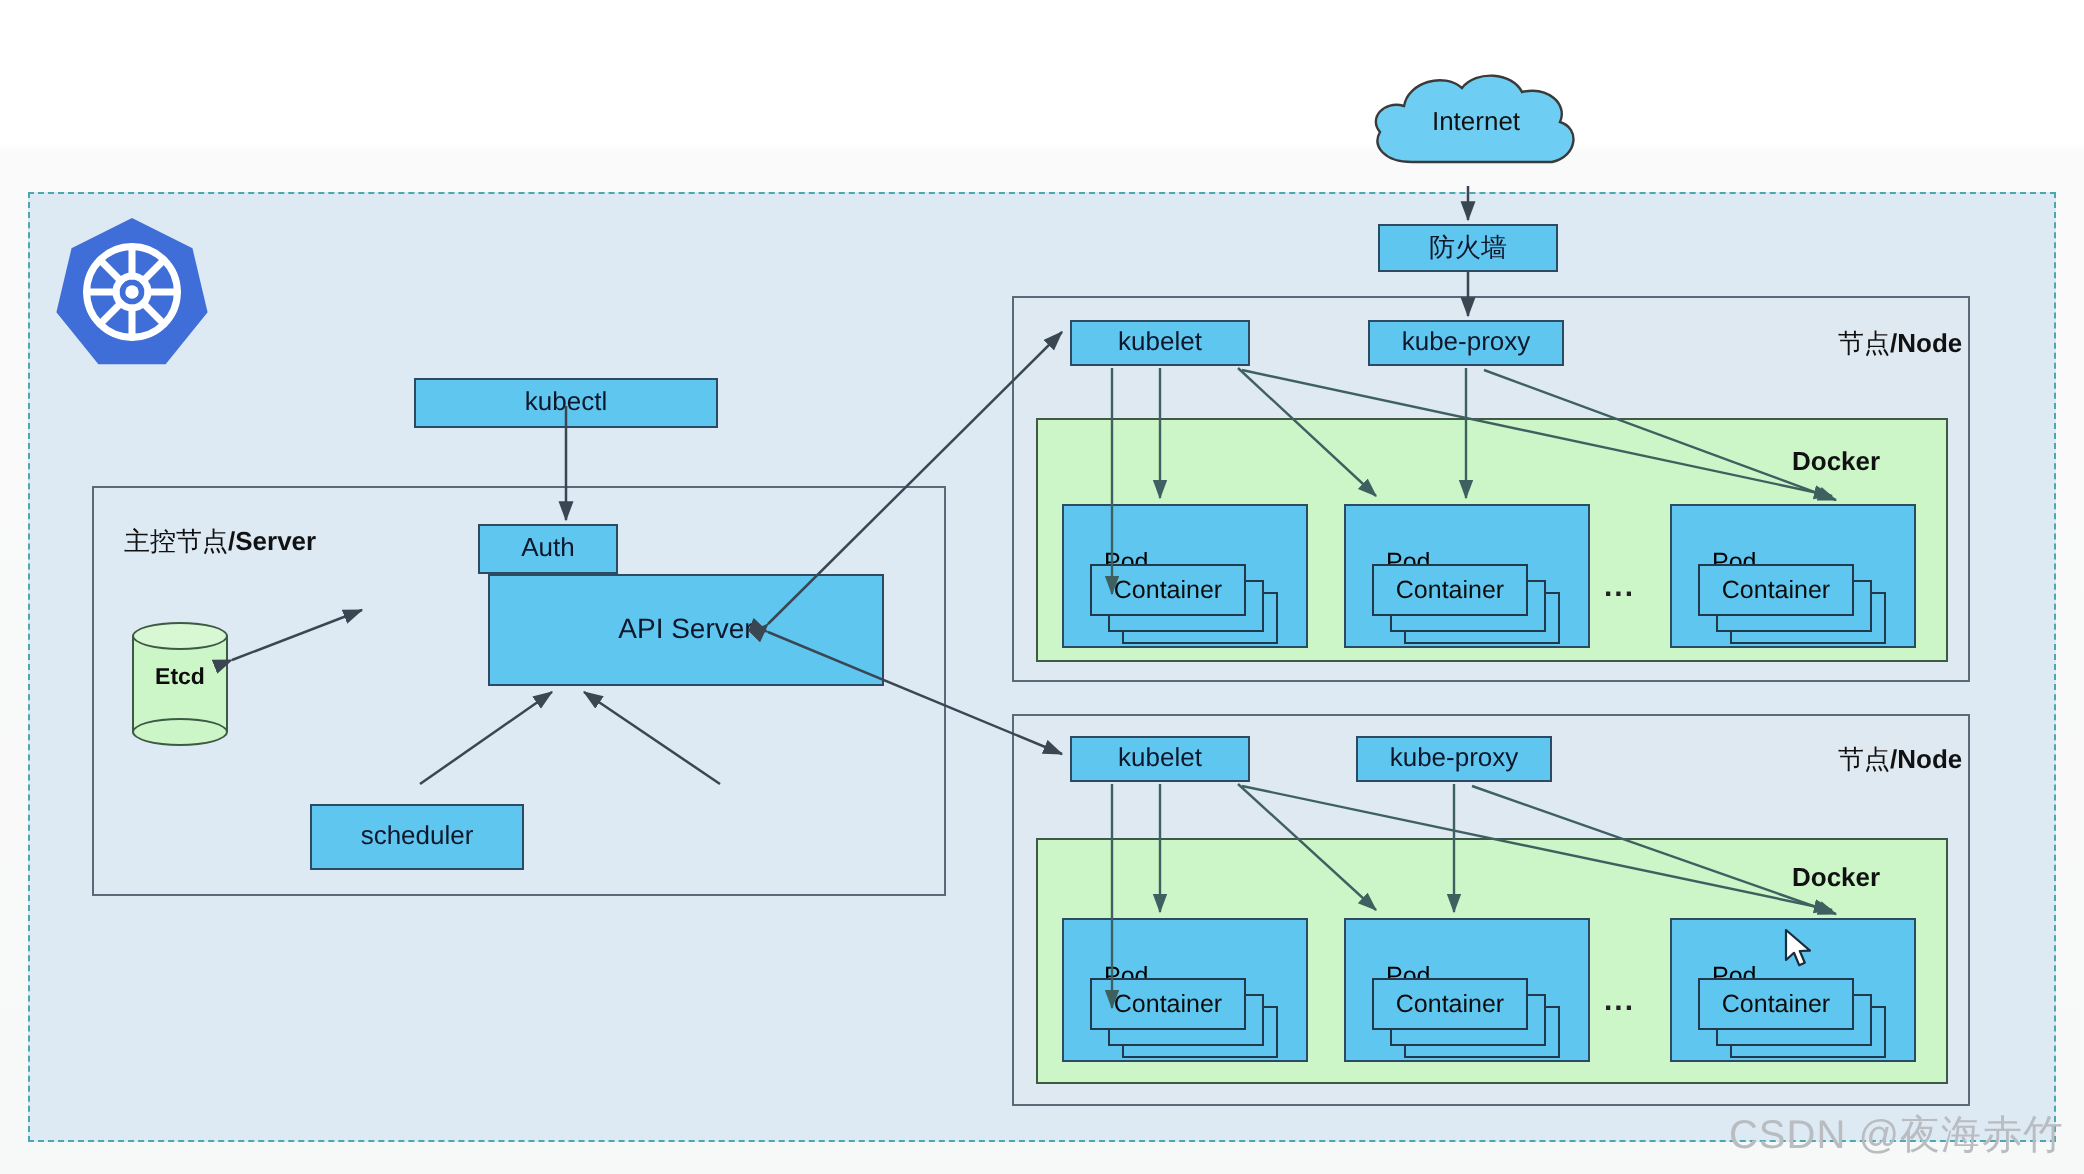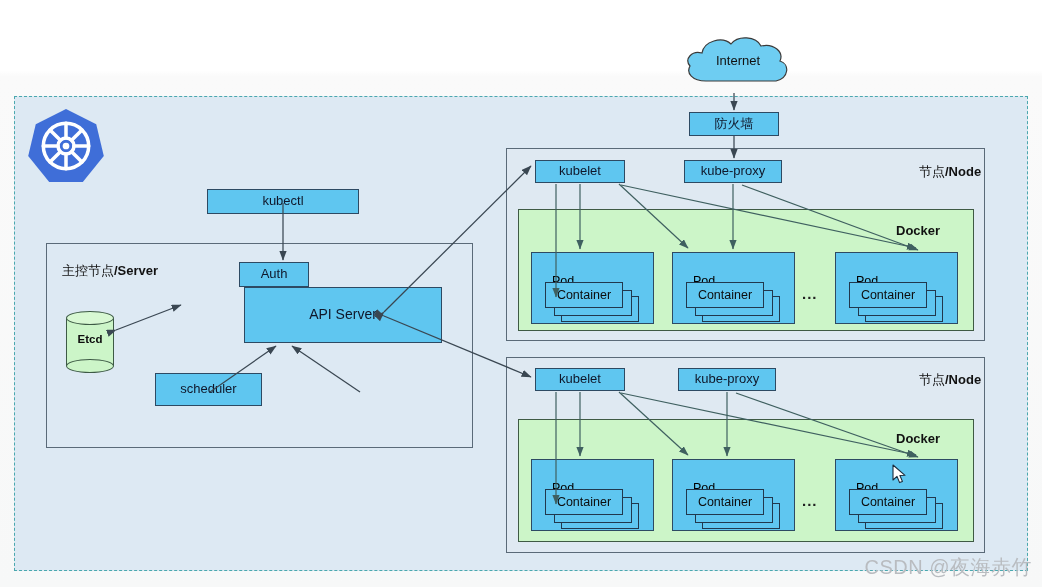--- a/index.html
+++ b/index.html
@@ -295,7 +295,7 @@
     <div class="txt">Etcd</div>
   </div>
 
-  <div class="box blue-box" id="scheduler" style="left:155px; top:373px; width:107px; height:33px;">
+  <div class="box blue-box" id="scheduler" style="left:155px; top:402px; width:107px; height:33px;">
     <span>scheduler</span>
   </div>
 

